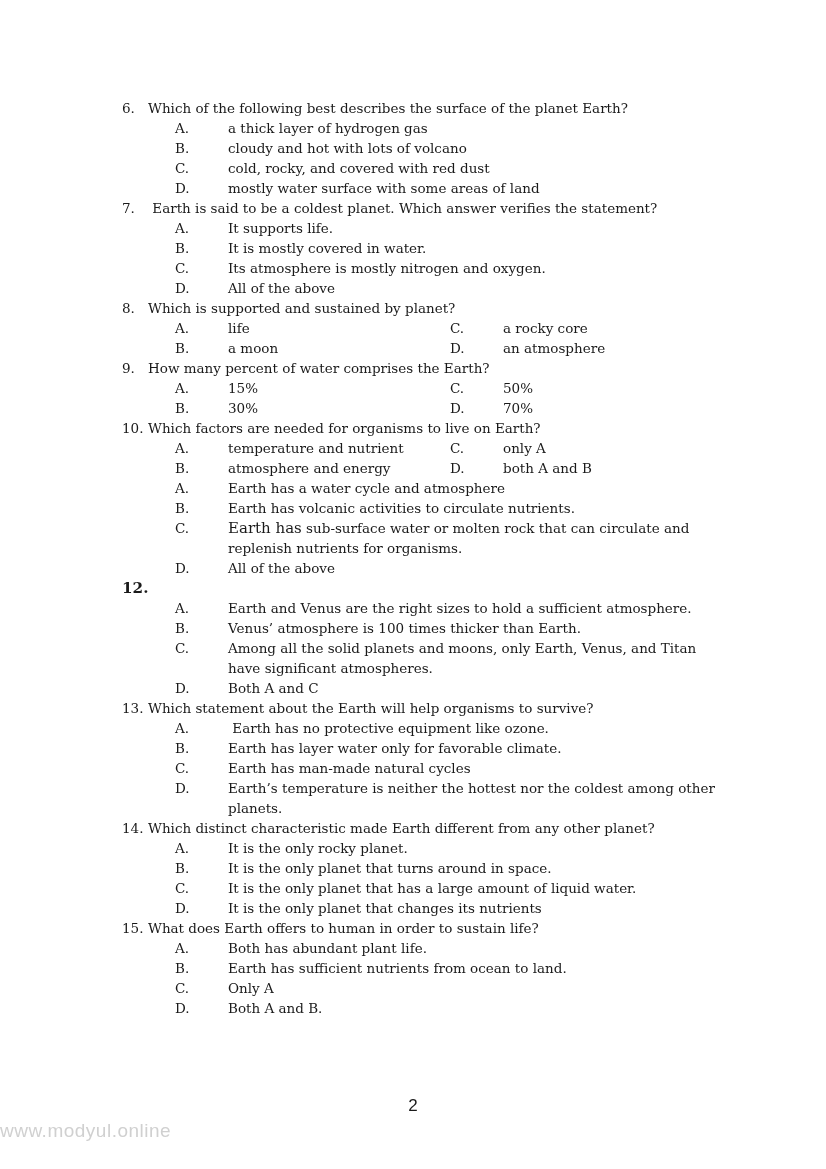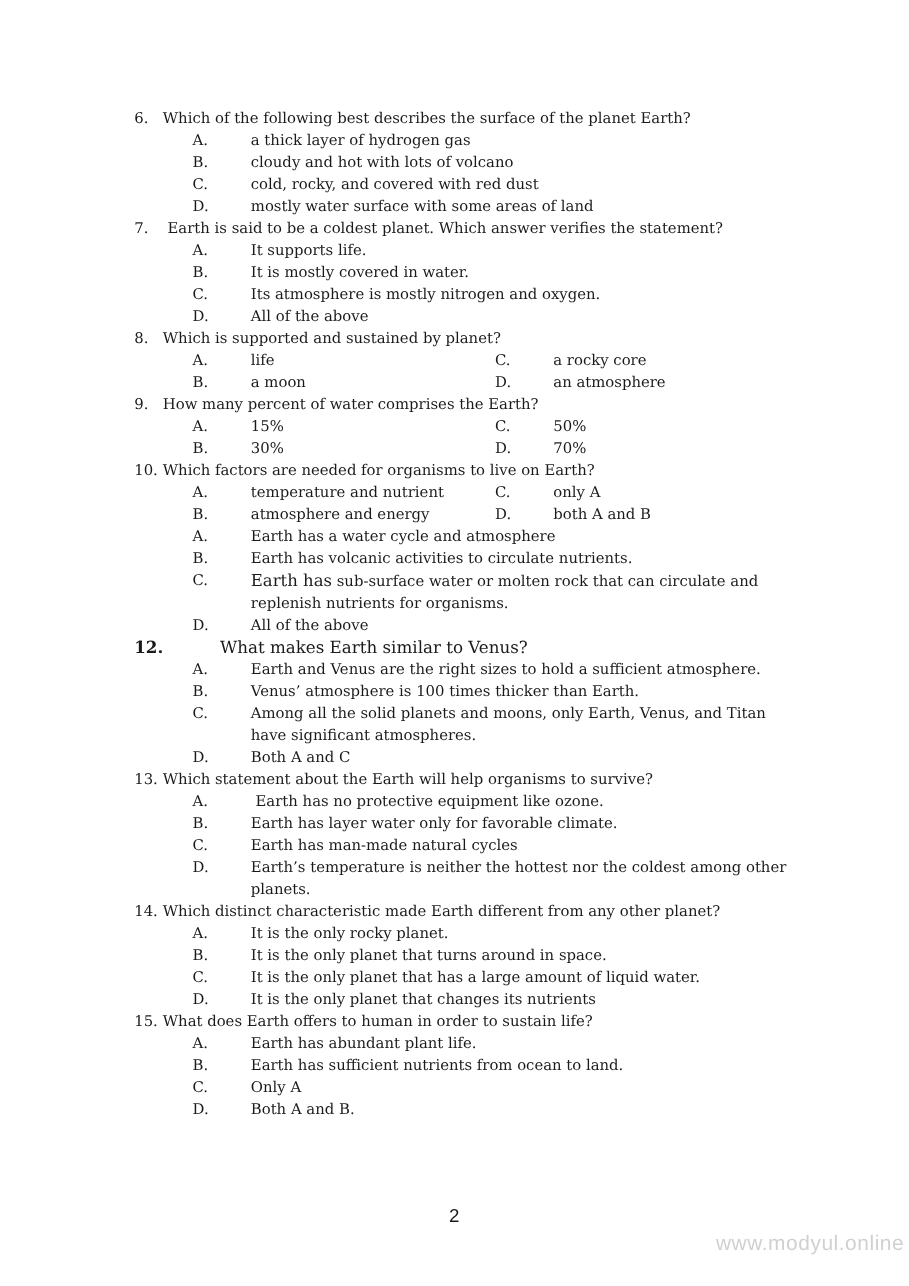--- a/index.html
+++ b/index.html
@@ -207,7 +207,6 @@
     <div class="q large">
       <div class="q-line">
         <span class="q-num">12.</span>
-        <span class="q-text">What makes Earth similar to Venus?</span>
       </div>
       <div class="opts">
         <div class="opt">

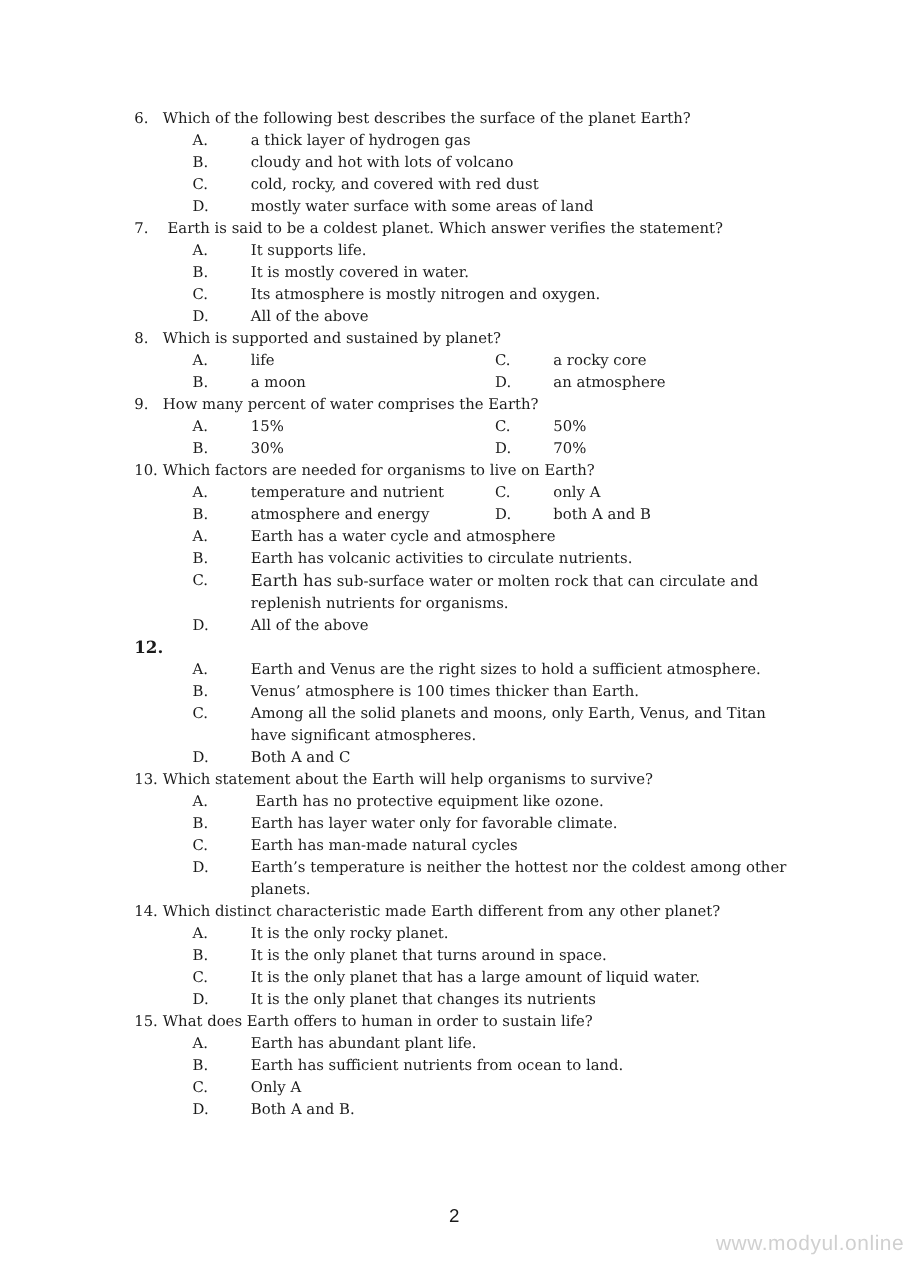--- a/index.html
+++ b/index.html
@@ -286,7 +286,7 @@
       <div class="opts">
         <div class="opt">
             <span class="opt-label">A.</span>
-            <span class="opt-text">Earth has abundant plant life.</span>
+            <span class="opt-text">Both has abundant plant life.</span>
           </div>
         <div class="opt">
             <span class="opt-label">B.</span>

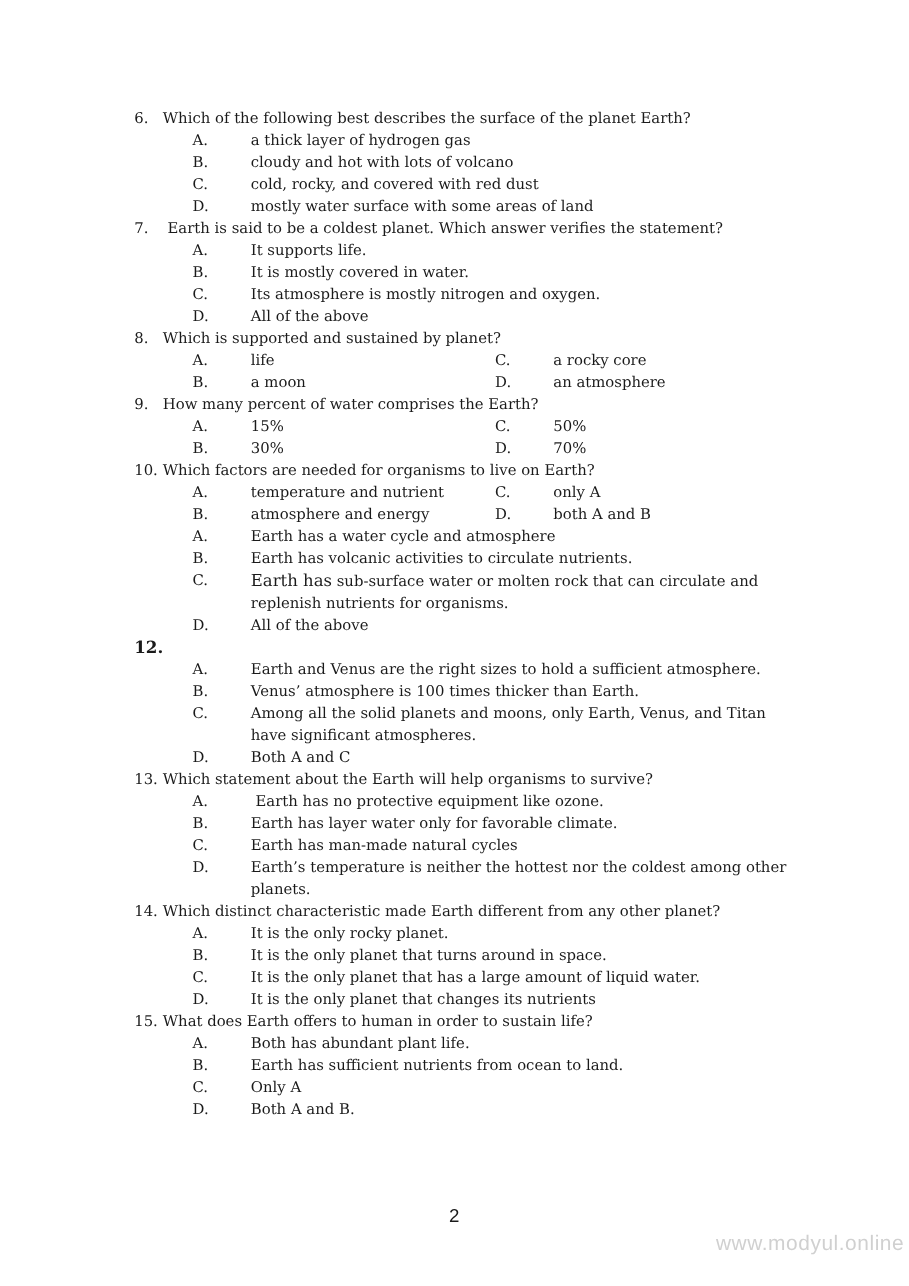--- a/index.html
+++ b/index.html
@@ -45,7 +45,7 @@
     position:absolute;
     left:0;right:4px;
     top:1120px;
-    text-align:right;
+    text-align:left;
     font-family:"Liberation Sans", sans-serif;
     font-size:19px;
     letter-spacing:0.5px;

